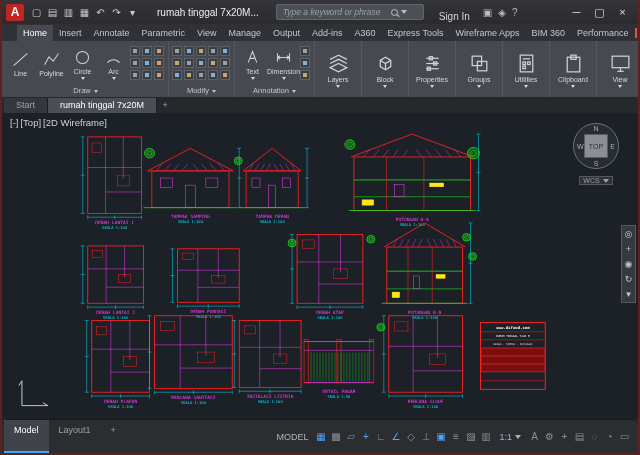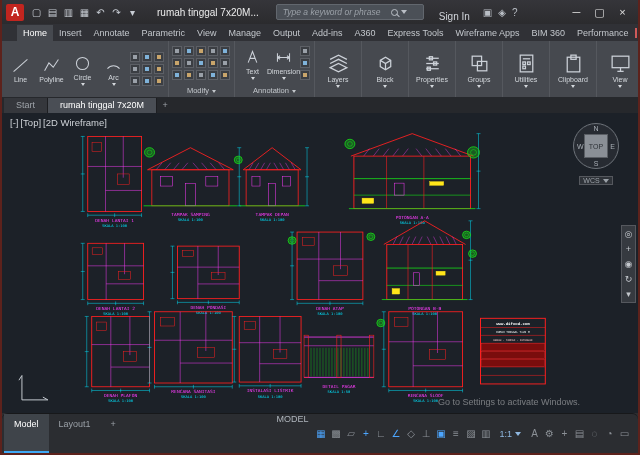--- a/index.html
+++ b/index.html
@@ -229,6 +229,10 @@
               <span class="dot" style="background: rgb(201, 165, 107);"></span>
             </span>
           </div>
+        </div>
+        <div class="rpanel-label">
+          <span>Draw</span>
+          <span class="caret"></span>
         </div>
       </div>
       <div class="rpanel">

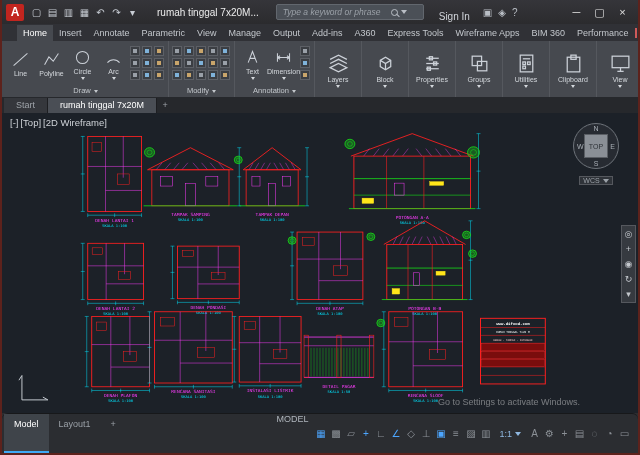--- a/index.html
+++ b/index.html
@@ -818,7 +818,6 @@
       </div>
 
     <div class="watermark">
-      <div class="l2">Go to Settings to activate Windows.</div>
     </div>
   </div>
 

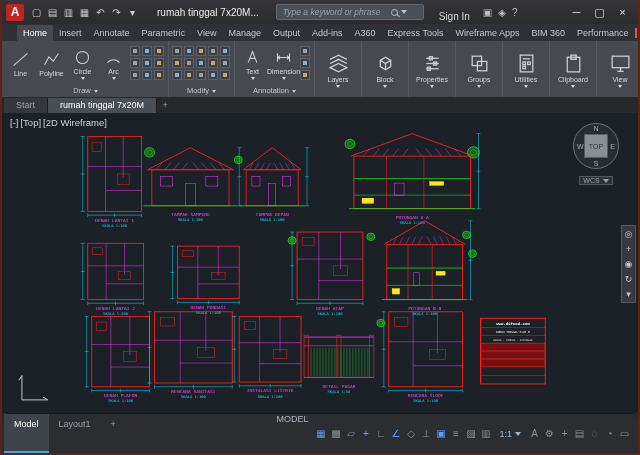--- a/index.html
+++ b/index.html
@@ -90,7 +90,7 @@
   .watermark .l2{font-size:9px;color:rgba(255,255,255,0.4);}
 
   
-  .statusbar{height:40px;background:#2b2d31;display:flex;padding:0 6px 0 2px;gap:3px;
+  .statusbar{height:34px;background:#2b2d31;display:flex;align-items:center;padding:0 6px 0 2px;gap:3px;
              font-size:9px;color:#9aa0a7;border-top:1px solid #17181a;flex:0 0 auto;border-radius:6px;}
   .ltabs{display:flex;align-items:stretch;height:100%;}
   .mtab{padding:5px 10px 0;}

